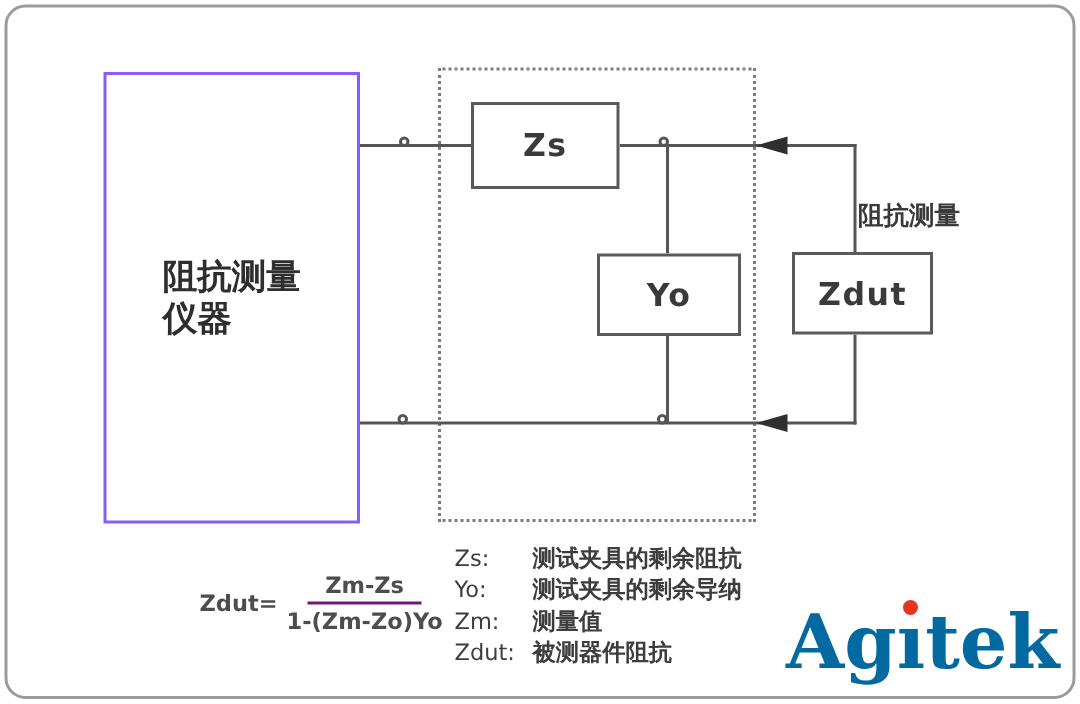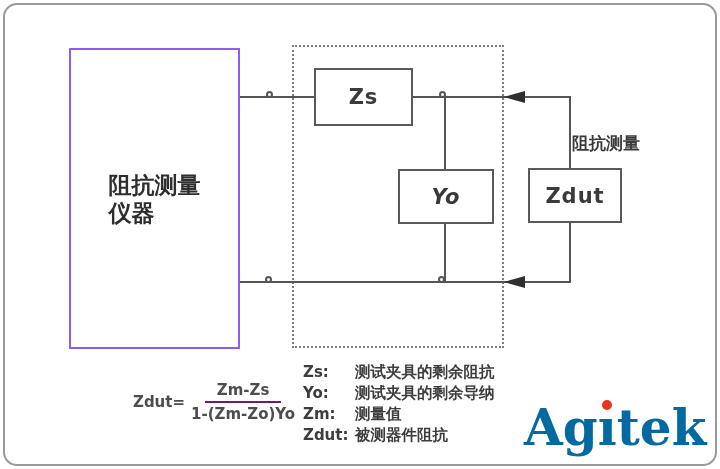--- a/index.html
+++ b/index.html
@@ -26,7 +26,7 @@
 
   .component-box { border: 2px solid #5a5a5a; font-size: 21px; font-weight: 600; color: #3a3a3a; letter-spacing: 1px; }
   .zs-box   { left: 314px; top: 68px;  width: 99px; height: 58px; }
-  .yo-box   { left: 398px; top: 169px; width: 96px; height: 55px; font-style: italic; }
+  .yo-box   { left: 398px; top: 169px; width: 96px; height: 55px; }
   .zdut-box { left: 528px; top: 168px; width: 94px; height: 55px; }
 
   .fixture-title {

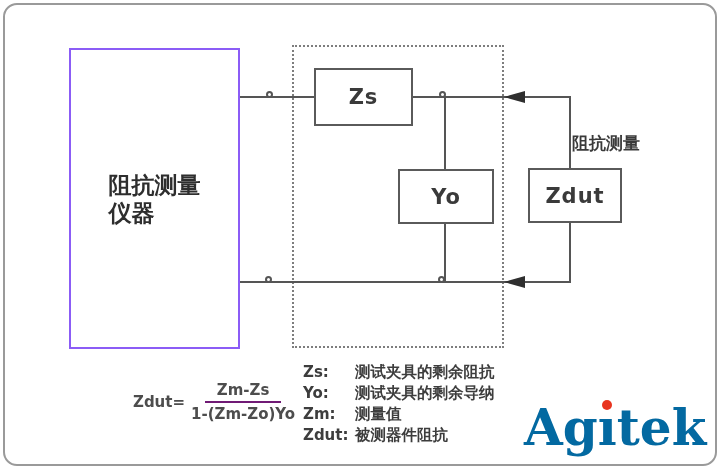--- a/index.html
+++ b/index.html
@@ -78,7 +78,7 @@
   
   .legend { position: absolute; left: 303px; top: 362px; color: #3d3d3d; }
   .legend-row { display: flex; height: 20px; align-items: center; margin-bottom: 1px; }
-  .legend-term { width: 52px; font-size: 15px; font-weight: 700; }
+  .legend-term { width: 52px; font-size: 15px; font-weight: 400; }
   .legend-desc { font-size: 15.5px; font-weight: 700; }
 
   

